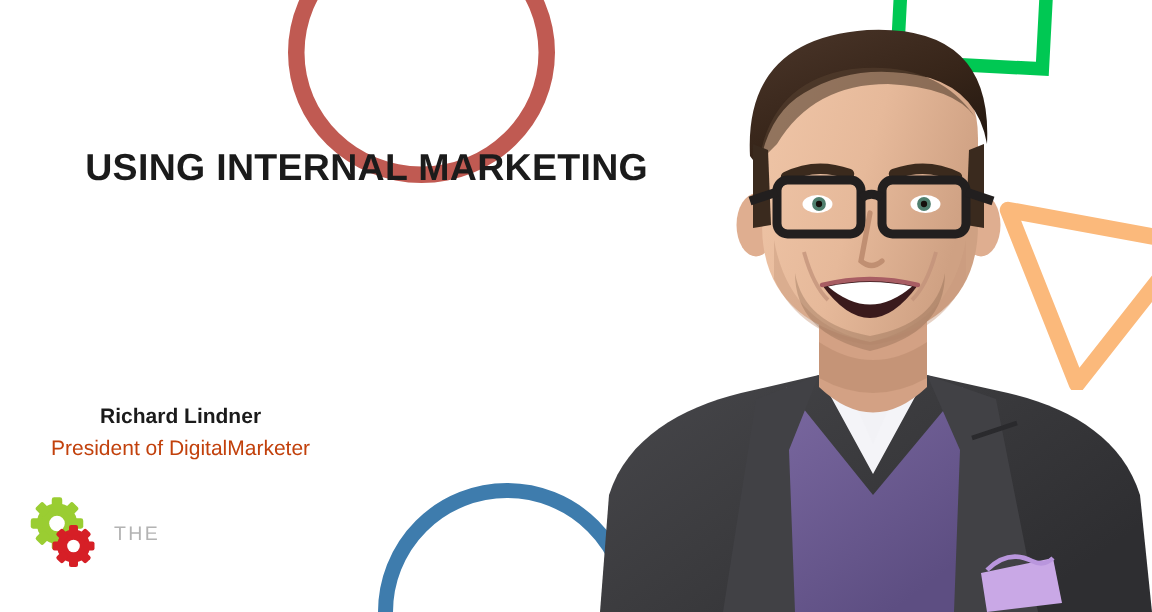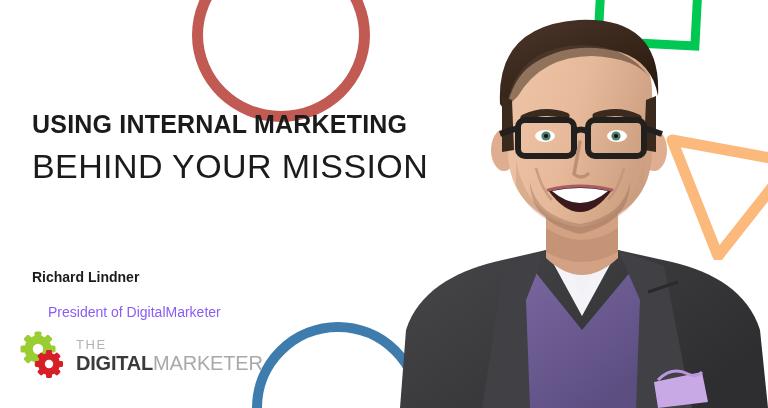--- a/index.html
+++ b/index.html
@@ -41,7 +41,7 @@
 
   
   #copy{
-    position:absolute;left:32px;top:112px;width:400px;
+    position:absolute;left:32px;top:100px;width:400px;text-align:right;
   }
   .title-eyebrow{
     font-size:25px;font-weight:bold;letter-spacing:0.2px;

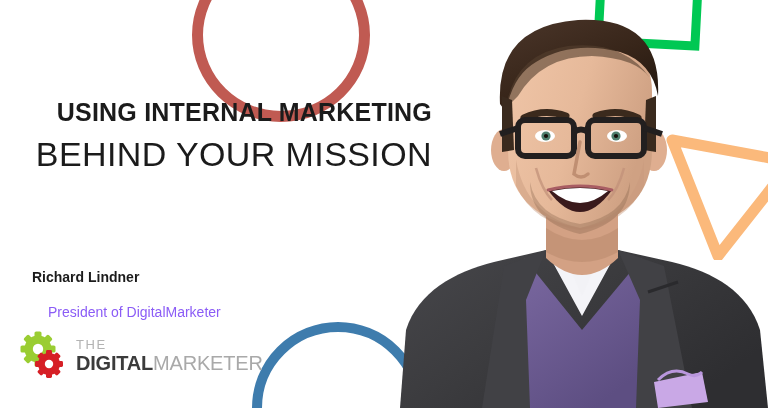--- a/index.html
+++ b/index.html
@@ -207,7 +207,6 @@
 
   <div id="copy">
     <p class="title-eyebrow">USING INTERNAL MARKETING</p>
-    <p class="title-main">BEHIND YOUR MISSION</p>
   </div>
 
   <div id="speaker">

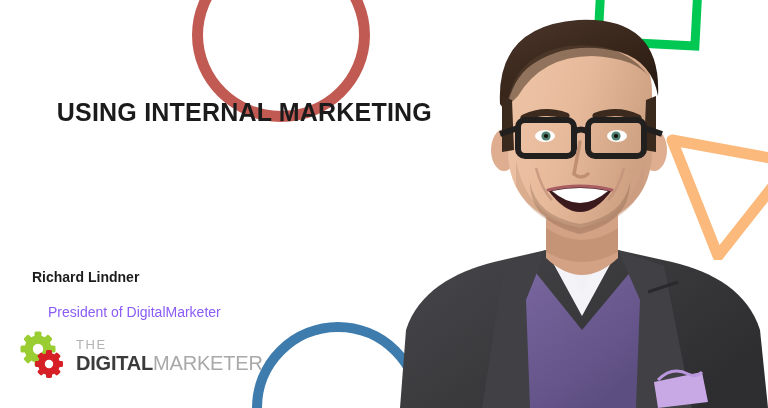--- a/index.html
+++ b/index.html
@@ -59,7 +59,7 @@
   }
   .speaker-name{
     font-size:14px;font-weight:bold;color:#1b1b1b;
-    line-height:1.35;margin:0;
+    line-height:1.35;margin:0;text-align:center;
   }
   .speaker-role{
     font-size:14px;font-weight:400;color:#8b5cf6;

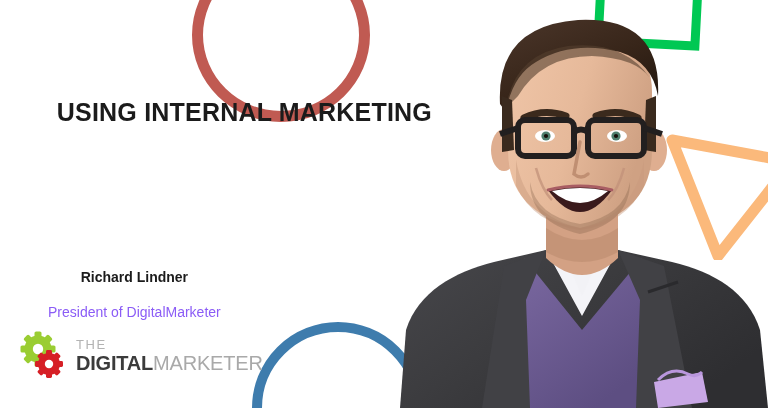--- a/index.html
+++ b/index.html
@@ -62,8 +62,8 @@
     line-height:1.35;margin:0;text-align:center;
   }
   .speaker-role{
-    font-size:14px;font-weight:400;color:#8b5cf6;
-    line-height:1.35;margin:16px;
+    font-size:14px;font-weight:400;color:#c2410c;
+    line-height:1.35;margin:2px;
   }
 
   

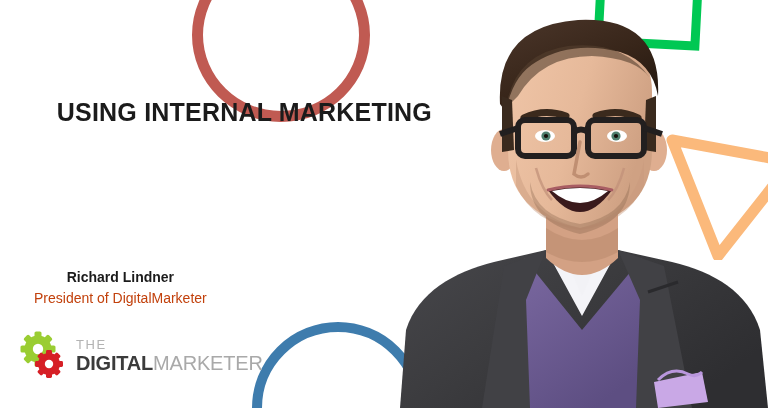--- a/index.html
+++ b/index.html
@@ -251,9 +251,6 @@
     </span>
     <span class="logo-words">
       <span class="logo-the">THE</span>
-      <span class="logo-mid">
-        <span class="logo-digital">DIGITAL</span><span class="logo-marketer">MARKETER</span>
-      </span>
     </span>
   </div>
 

